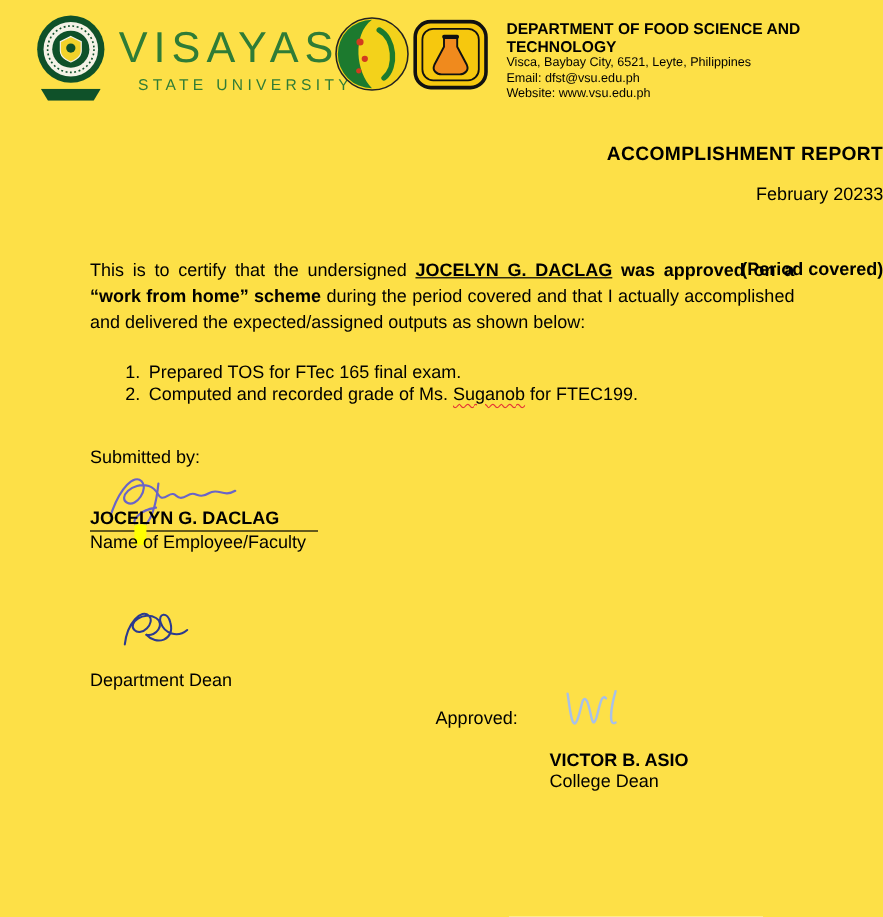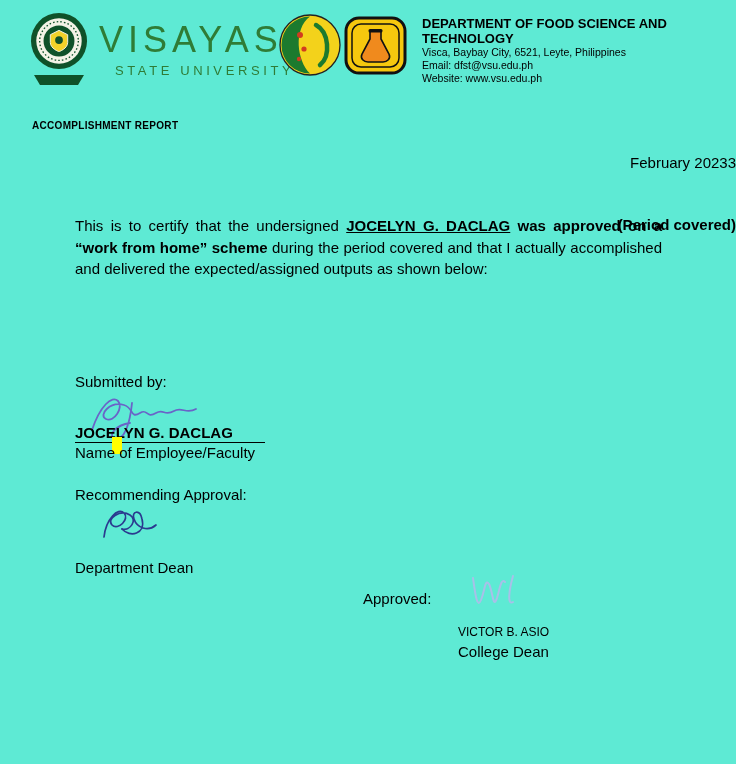--- a/index.html
+++ b/index.html
@@ -4,7 +4,7 @@
 <style>
   html,body { margin:0; padding:0; background:#ffffff; }
   .page {
-    position:relative; width:736px; height:764px; background:#5eead4;
+    position:relative; width:736px; height:764px; background:#fde047;
     font-family:"Liberation Sans", sans-serif; color:#000; overflow:hidden;
   }
 

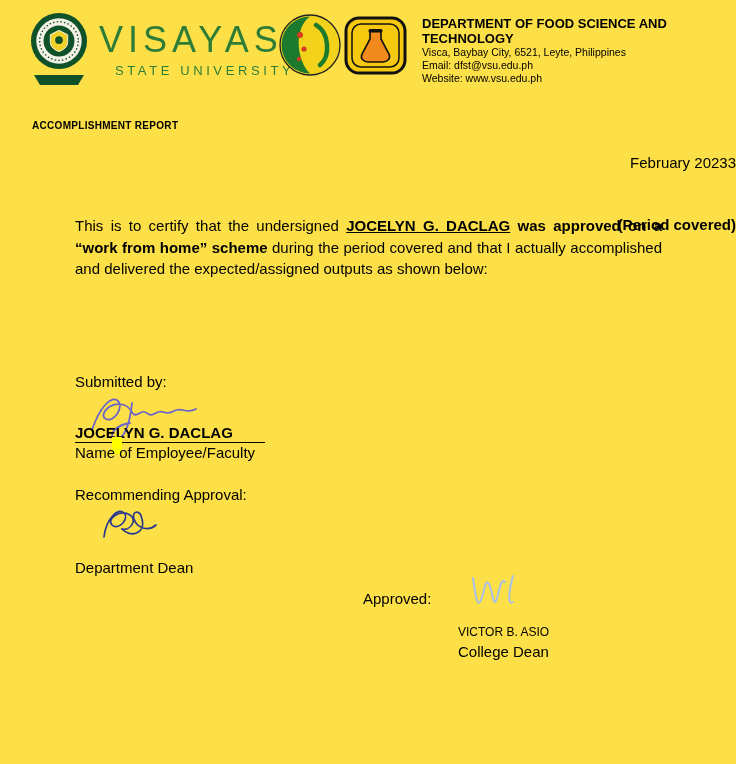--- a/index.html
+++ b/index.html
@@ -22,8 +22,8 @@
   .dept .dept-line:first-of-type { margin-top:2px; }
 
   
-  .doc-title { position:absolute; left:0; right:0; top:120px; text-align:left;
-               font-size:10px; font-weight:bold; letter-spacing:0.3px;padding-left:32px; }
+  .doc-title { position:absolute; left:0; right:0; top:120px; text-align:right;
+               font-size:16px; font-weight:bold; letter-spacing:0.3px; }
   .period { position:absolute; left:0; right:0; top:154px; text-align:right; font-size:15px; line-height:18px; }
   .period .period-label { font-weight:bold;margin-top:44px; }
 

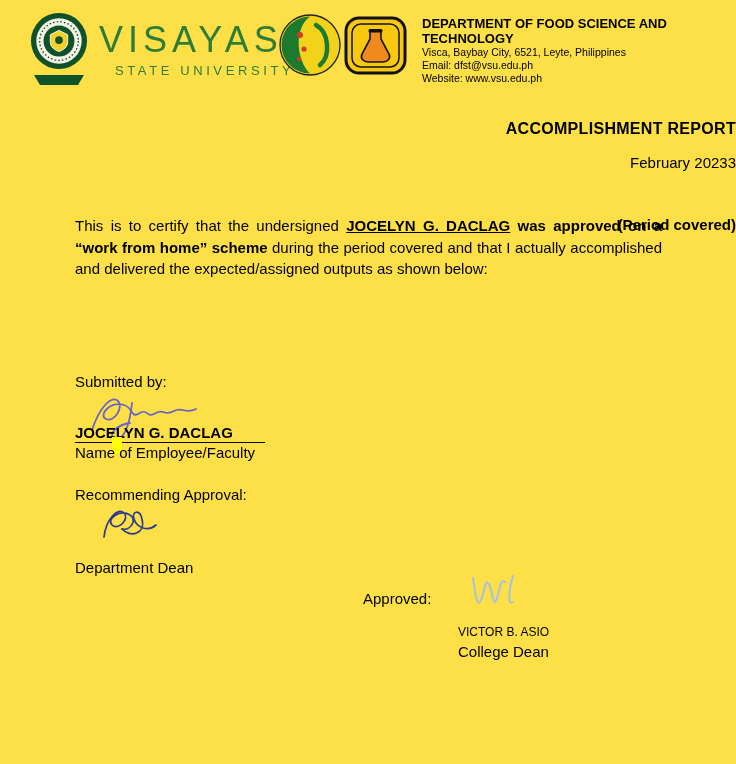--- a/index.html
+++ b/index.html
@@ -123,6 +123,12 @@
 
   <p class="body-par"><span>This is to certify that the undersigned </span><span class="bold-underline">JOCELYN G. DACLAG</span><span class="bold"> was approved on a “work from home” scheme</span><span> during the period covered and that I actually accomplished and delivered the expected/assigned outputs as shown below:</span></p>
 
+  <div class="list-wrap">
+    <ol>
+      <li><span>Prepared TOS for FTec 165 final exam.</span></li>
+      <li><span>Computed and recorded grade of Ms. </span><span class="spell">Suganob</span><span> for FTEC199.</span></li>
+    </ol>
+  </div>
 
   <div class="plain-line submitted-label">Submitted by:</div>
 

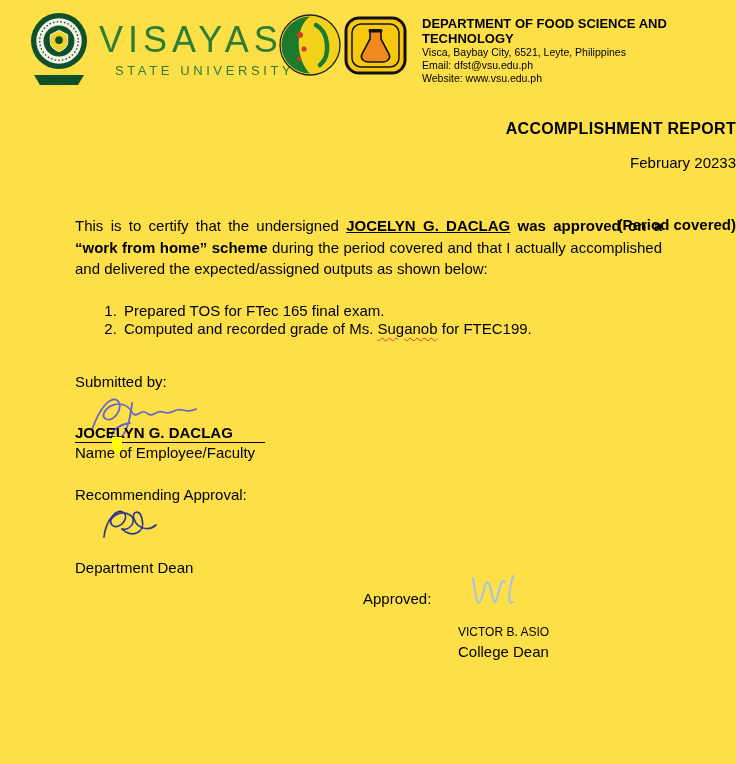--- a/index.html
+++ b/index.html
@@ -145,7 +145,6 @@
   <div class="yellow-mark"></div>
   <div class="employee-role">Name of Employee/Faculty</div>
 
-  <div class="plain-line recommending-label">Recommending Approval:</div>
 
   <div class="sig2">
     <svg viewBox="0 0 102 50" width="102" height="50" fill="none" stroke="#2b3a8f" stroke-width="1.7" stroke-linecap="round">

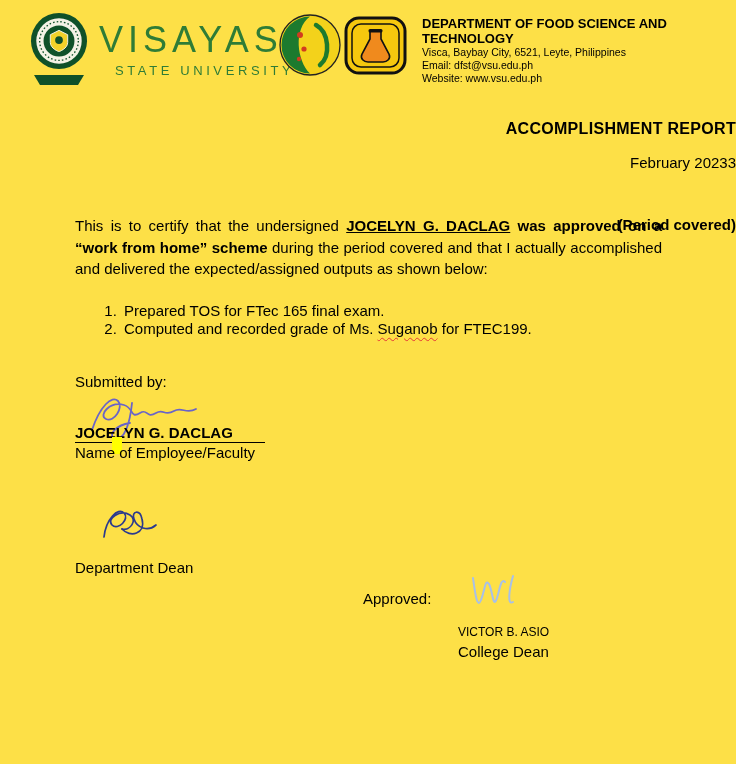--- a/index.html
+++ b/index.html
@@ -57,7 +57,7 @@
   .head-name { position:absolute; left:75px; top:541px; font-size:15px; font-weight:bold; }
   .head-role { position:absolute; left:75px; top:559px; font-size:15px; }
 
-  .dean-name { position:absolute; left:458px; top:625px; font-size:12px; font-weight:normal; }
+  .dean-name { position:absolute; left:458px; top:625px; font-size:15px; font-weight:bold; }
   .dean-role { position:absolute; left:458px; top:643px; font-size:15px; }
 </style>
 </head>

